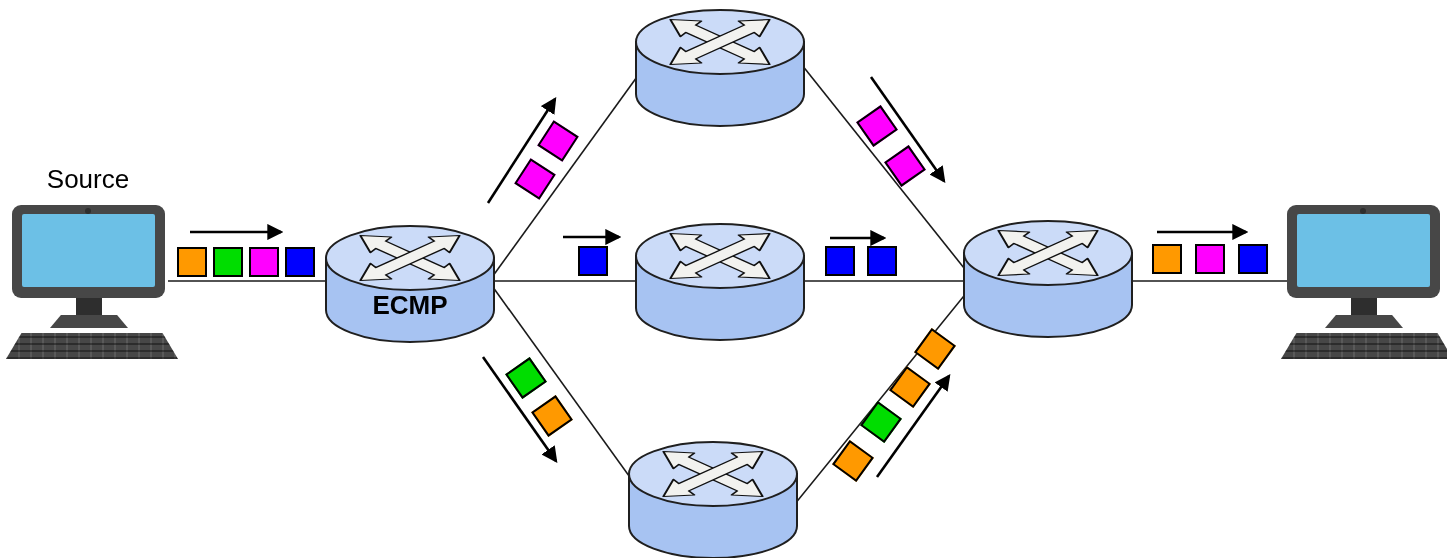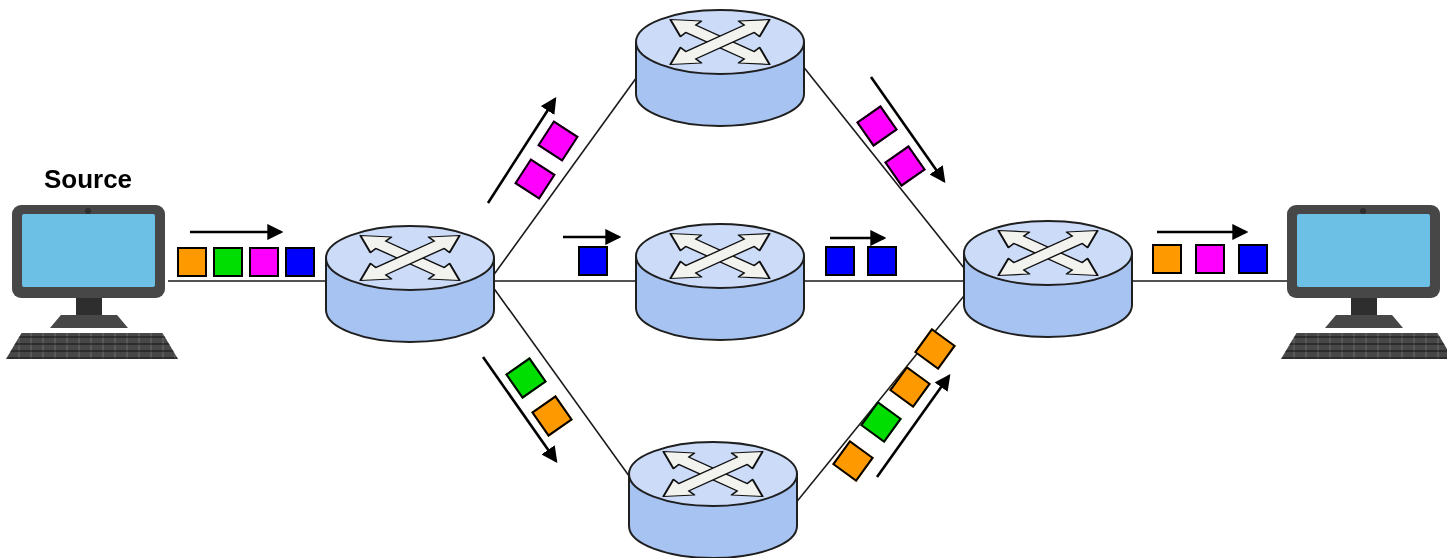--- a/index.html
+++ b/index.html
@@ -57,7 +57,7 @@
 
   #src-computer{left:10px;top:203px;}
   #dst-computer{left:1285px;top:203px;}
-  #src-label{left:28px;top:164px;width:120px;font-weight:bold;}
+  #src-label{left:28px;top:164px;width:120px;}
   #dst-label{left:1293px;top:164px;width:145px;}
   #ecmp-label{left:350px;top:290px;width:120px;}
 </style>

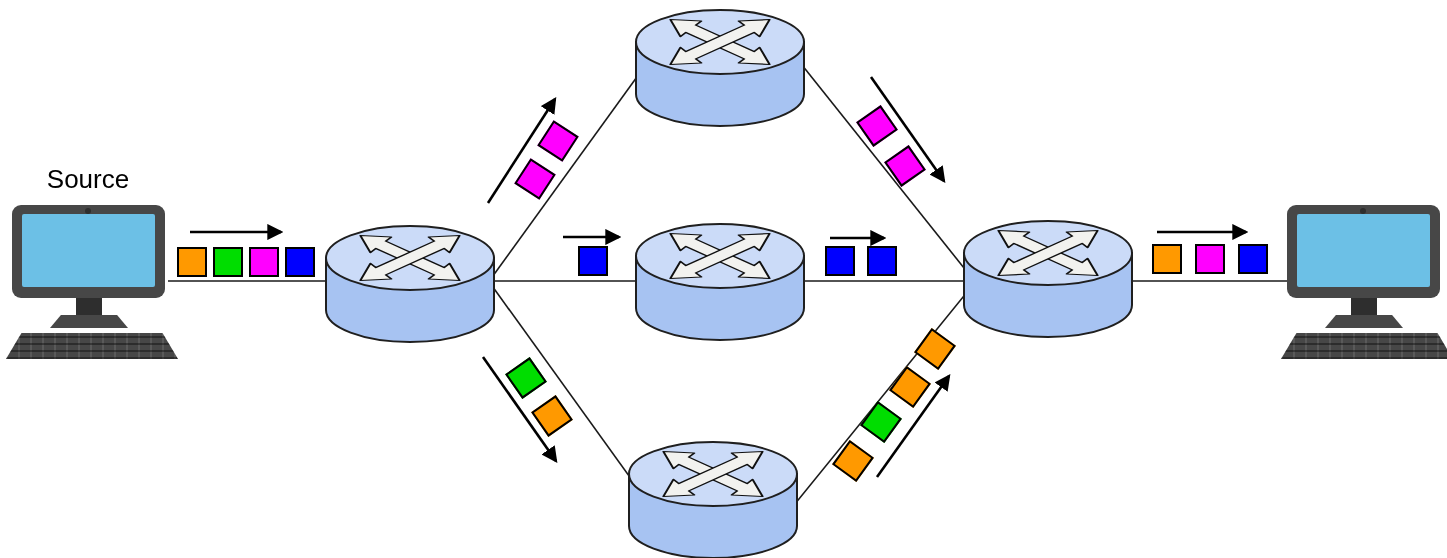--- a/index.html
+++ b/index.html
@@ -134,6 +134,7 @@
   </div>
 
   <div class="lbl" id="src-label">Source</div>
+  <div class="lbl bold" id="ecmp-label">ECMP</div>
 
   <div class="packets" id="g-source">
       <span class="pkt" style="background: rgb(255, 153, 0);"></span>

